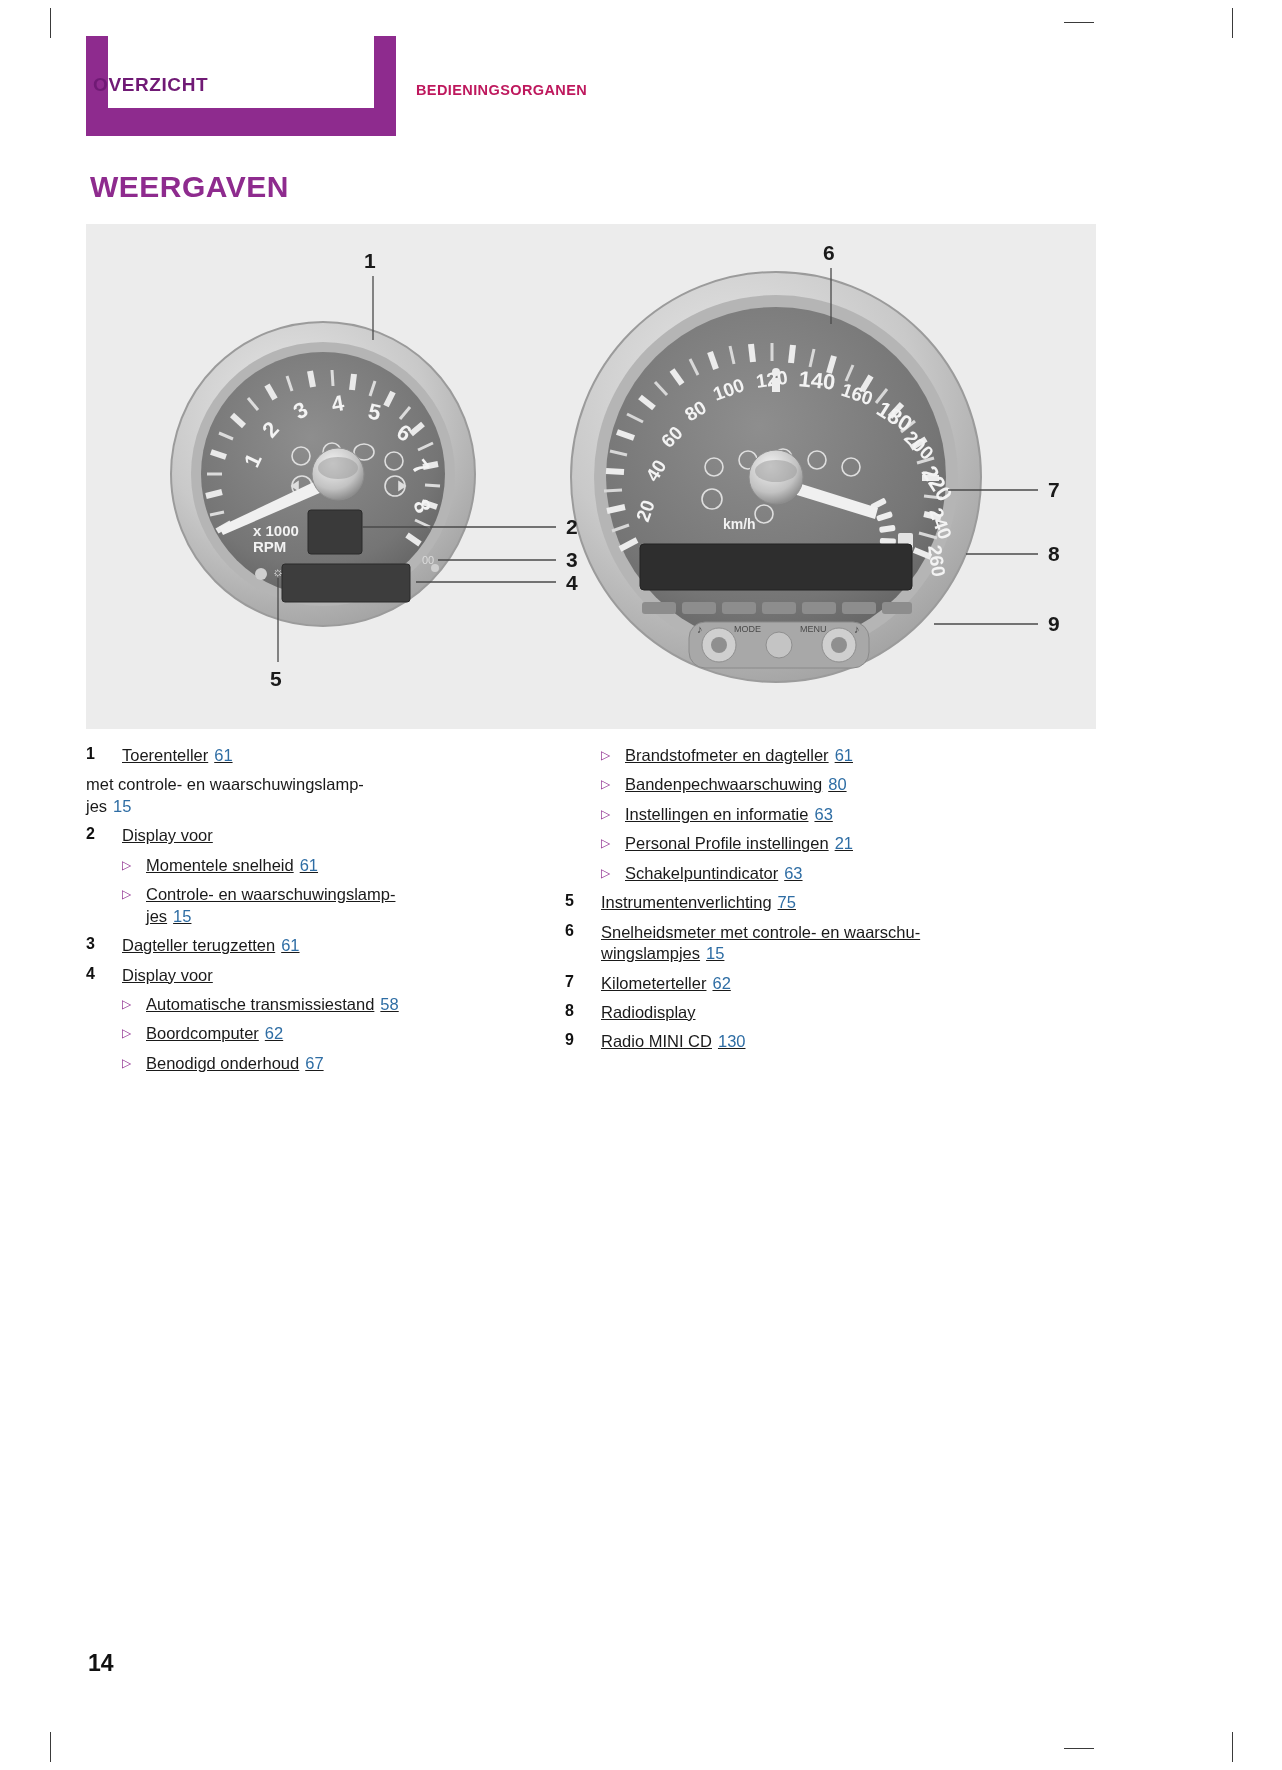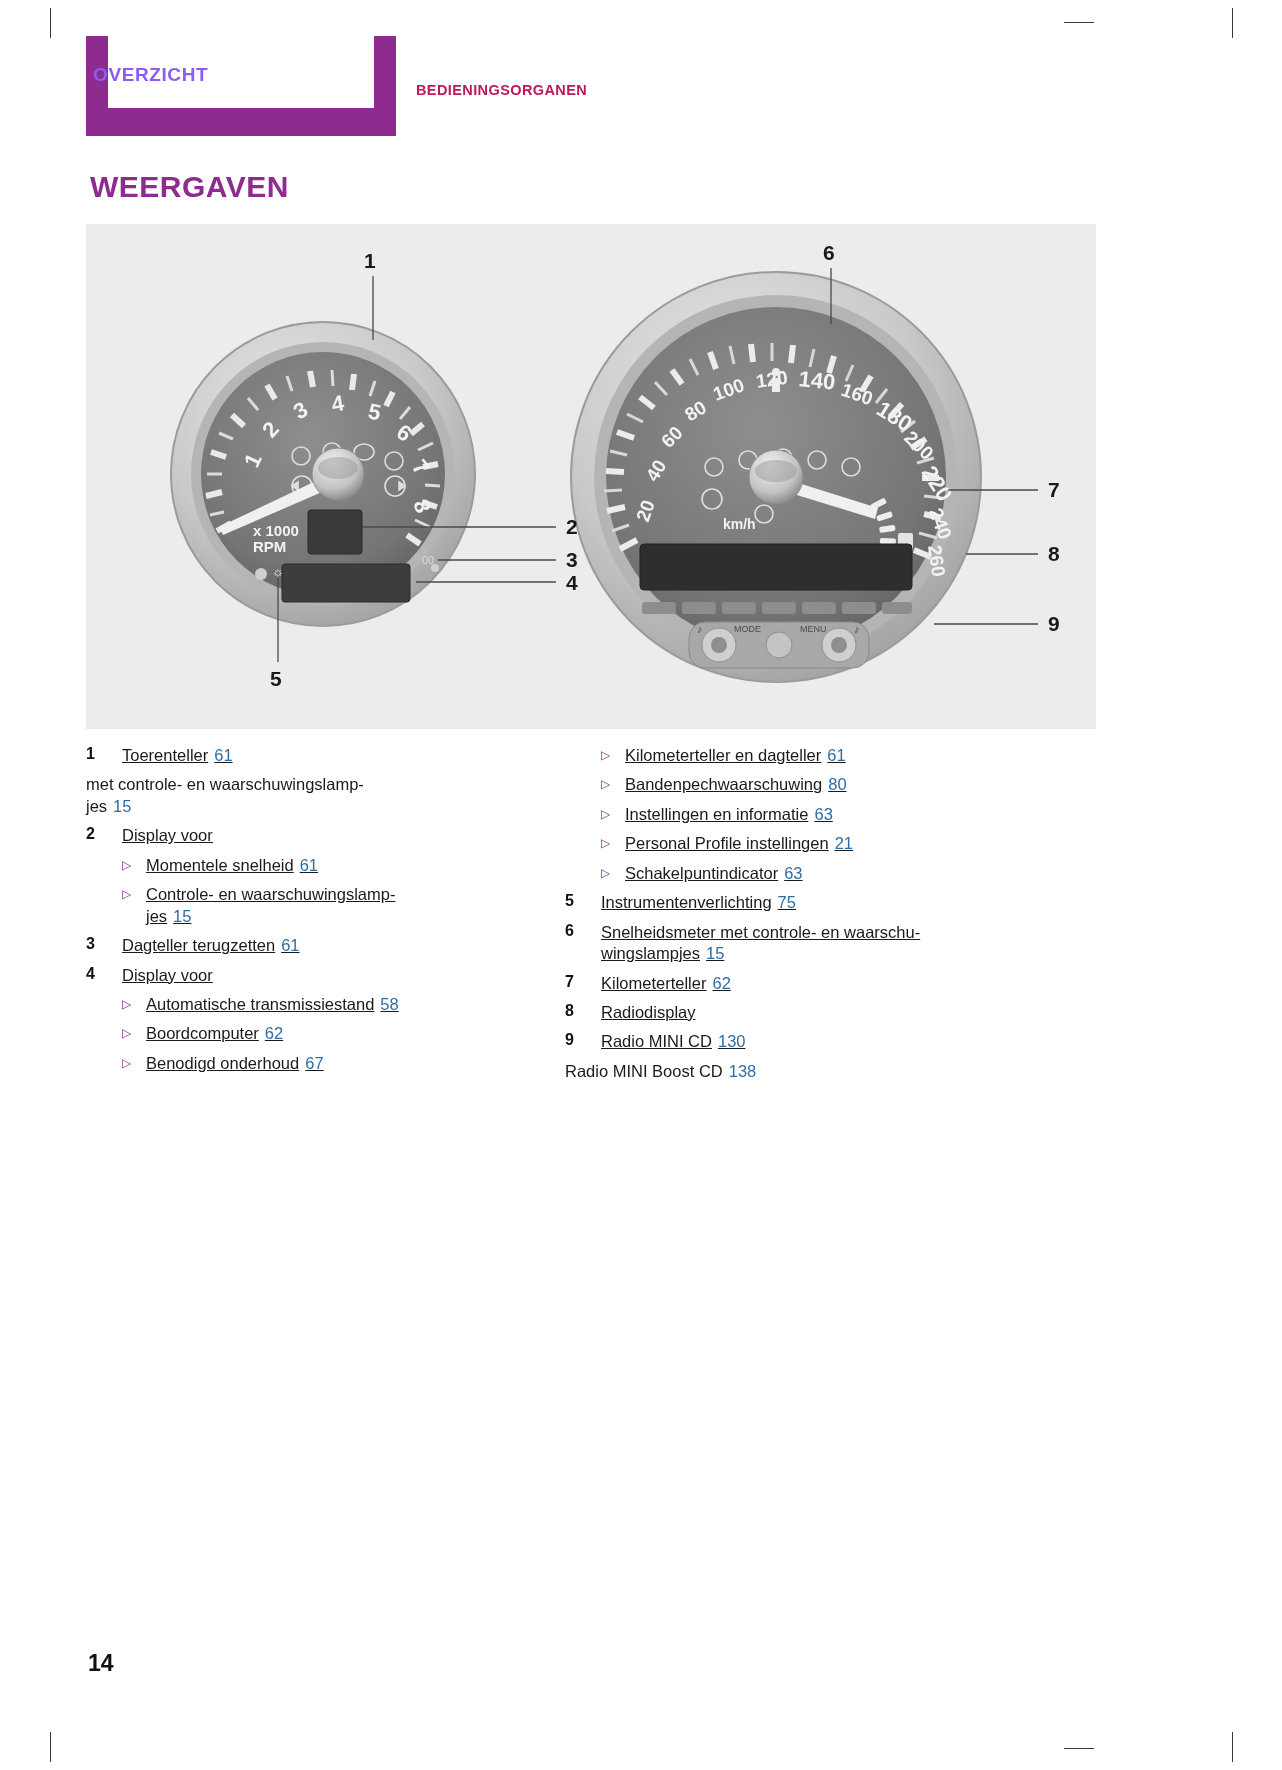--- a/index.html
+++ b/index.html
@@ -46,11 +46,11 @@
   .overzicht {
     position: absolute;
     left: 93px;
-    top: 64px;
+    top: 74px;
     font-size: 19px;
     font-weight: bold;
     letter-spacing: 0.6px;
-    color: #8b5cf6;
+    color: #701a75;
     z-index: 5;
   }
   .bedieningsorganen {

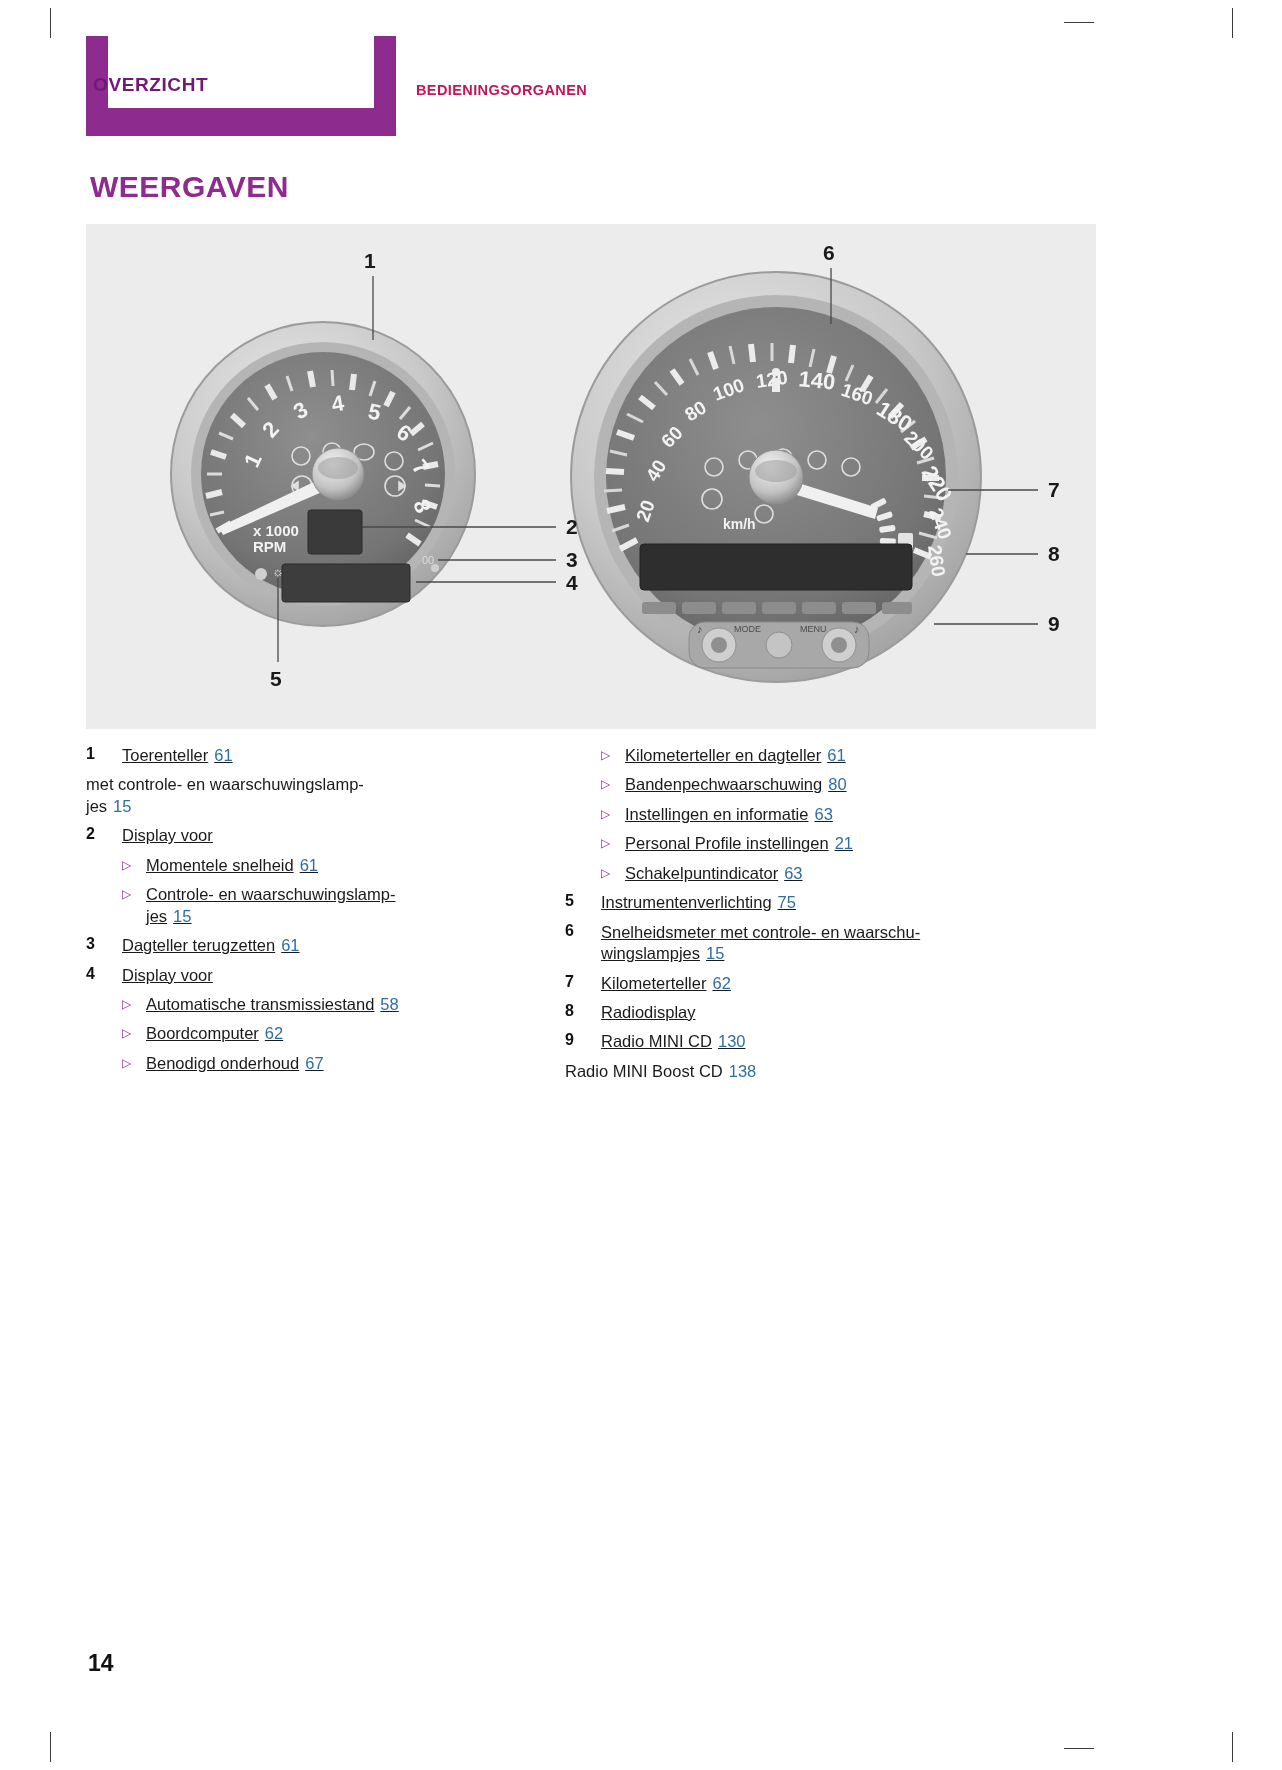--- a/index.html
+++ b/index.html
@@ -450,7 +450,7 @@
 
   <div class="sub noindent" style="margin-left:36px;">
     <div class="tri">▷</div>
-    <div class="txt"><span>Kilometerteller en dagteller</span><span class="pg">61</span></div>
+    <div class="txt"><span>Brandstofmeter en dagteller</span><span class="pg">61</span></div>
   </div>
 
   <div class="sub">

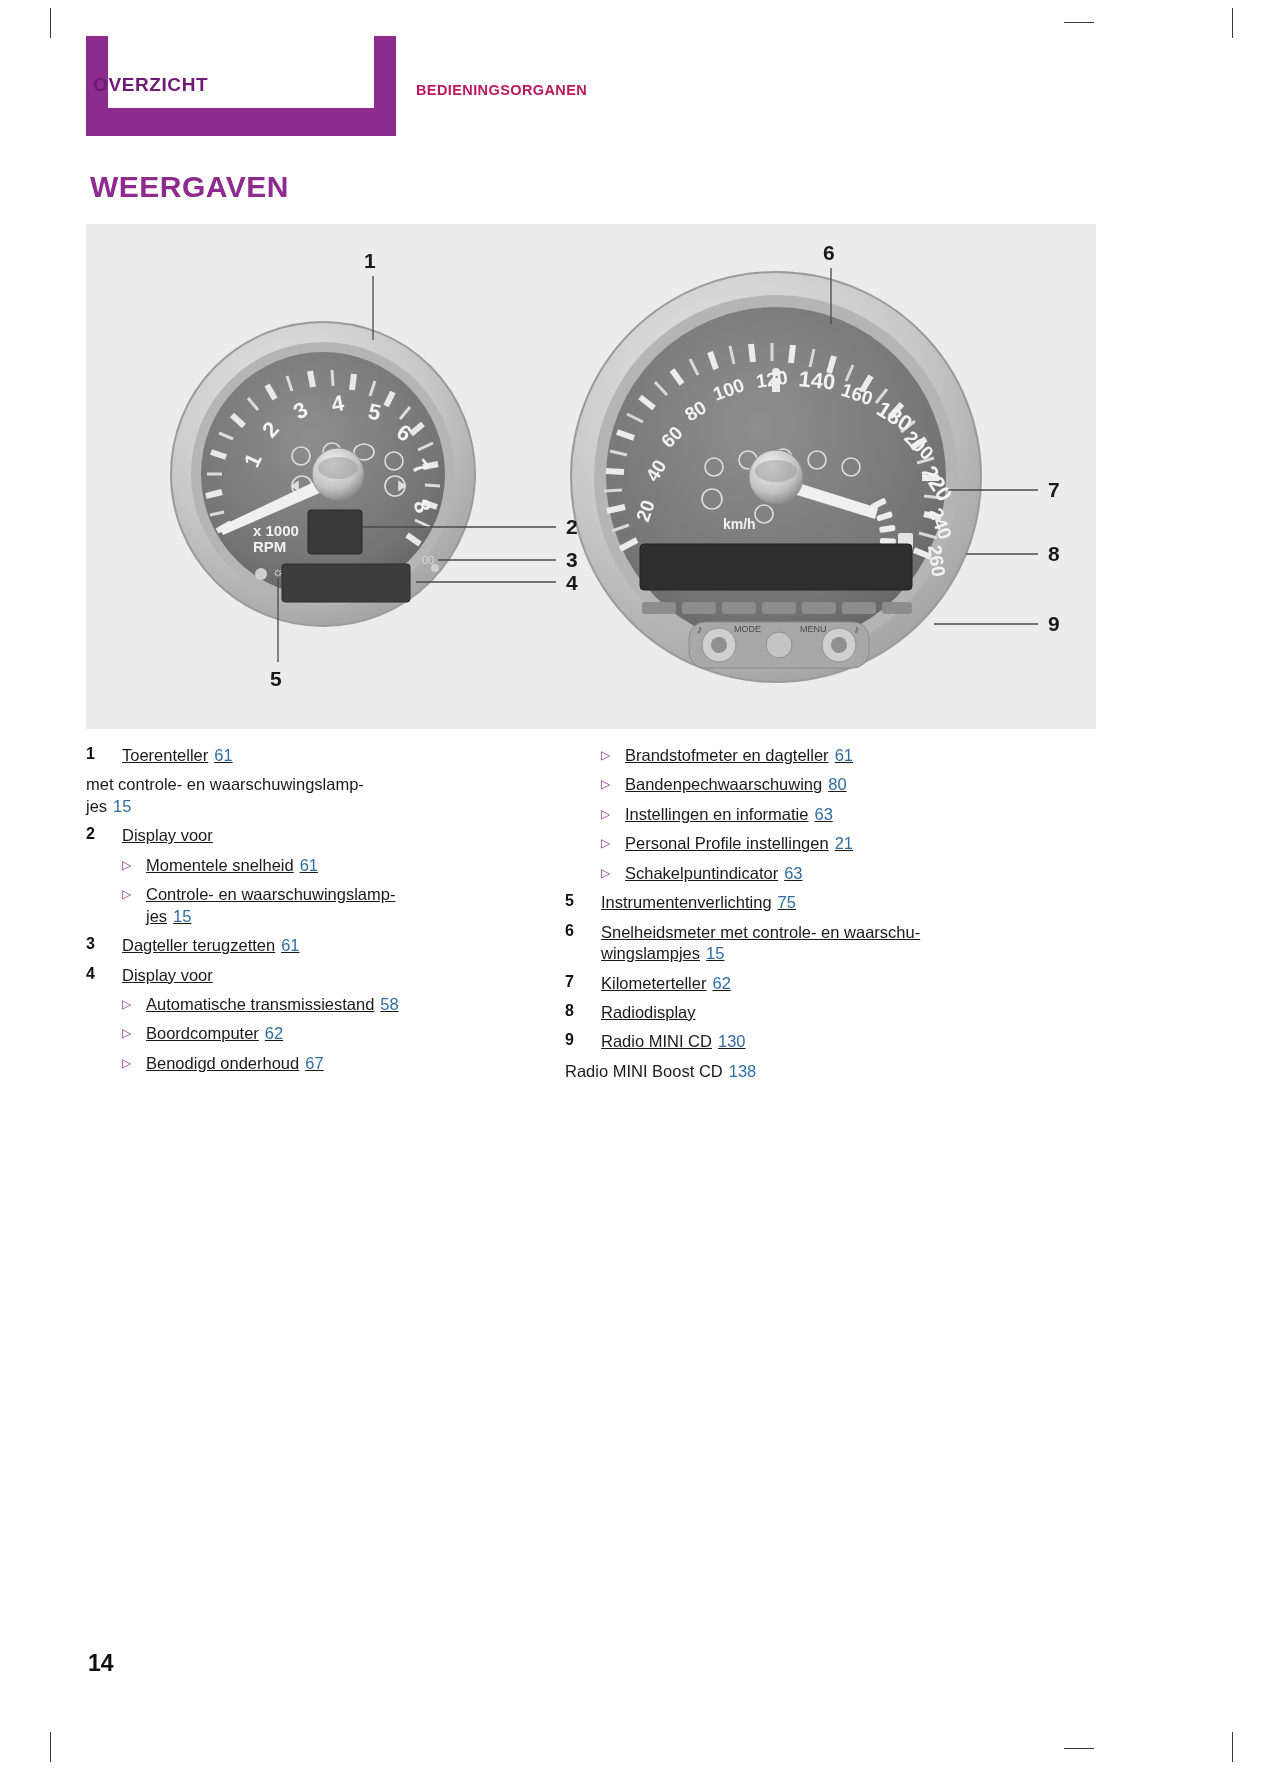--- a/index.html
+++ b/index.html
@@ -498,9 +498,6 @@
     <div class="txt"><span>Radio MINI CD</span><span class="pg">130</span></div>
   </div>
 
-  <div class="cont">
-    <span>Radio MINI Boost CD</span><span class="pg">138</span>
-  </div>
 
 </div>
 

